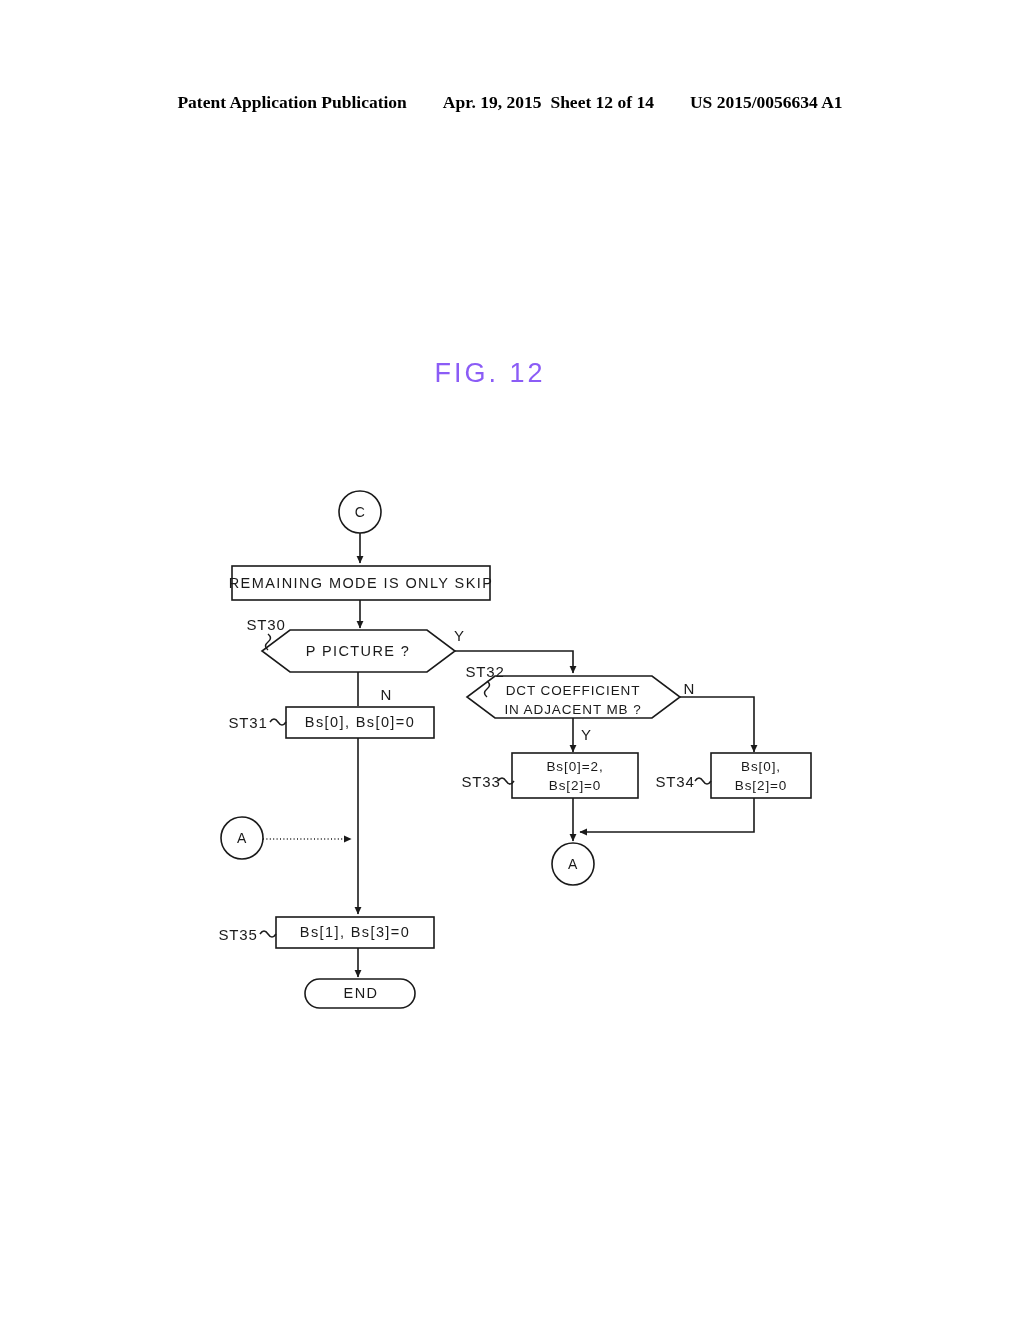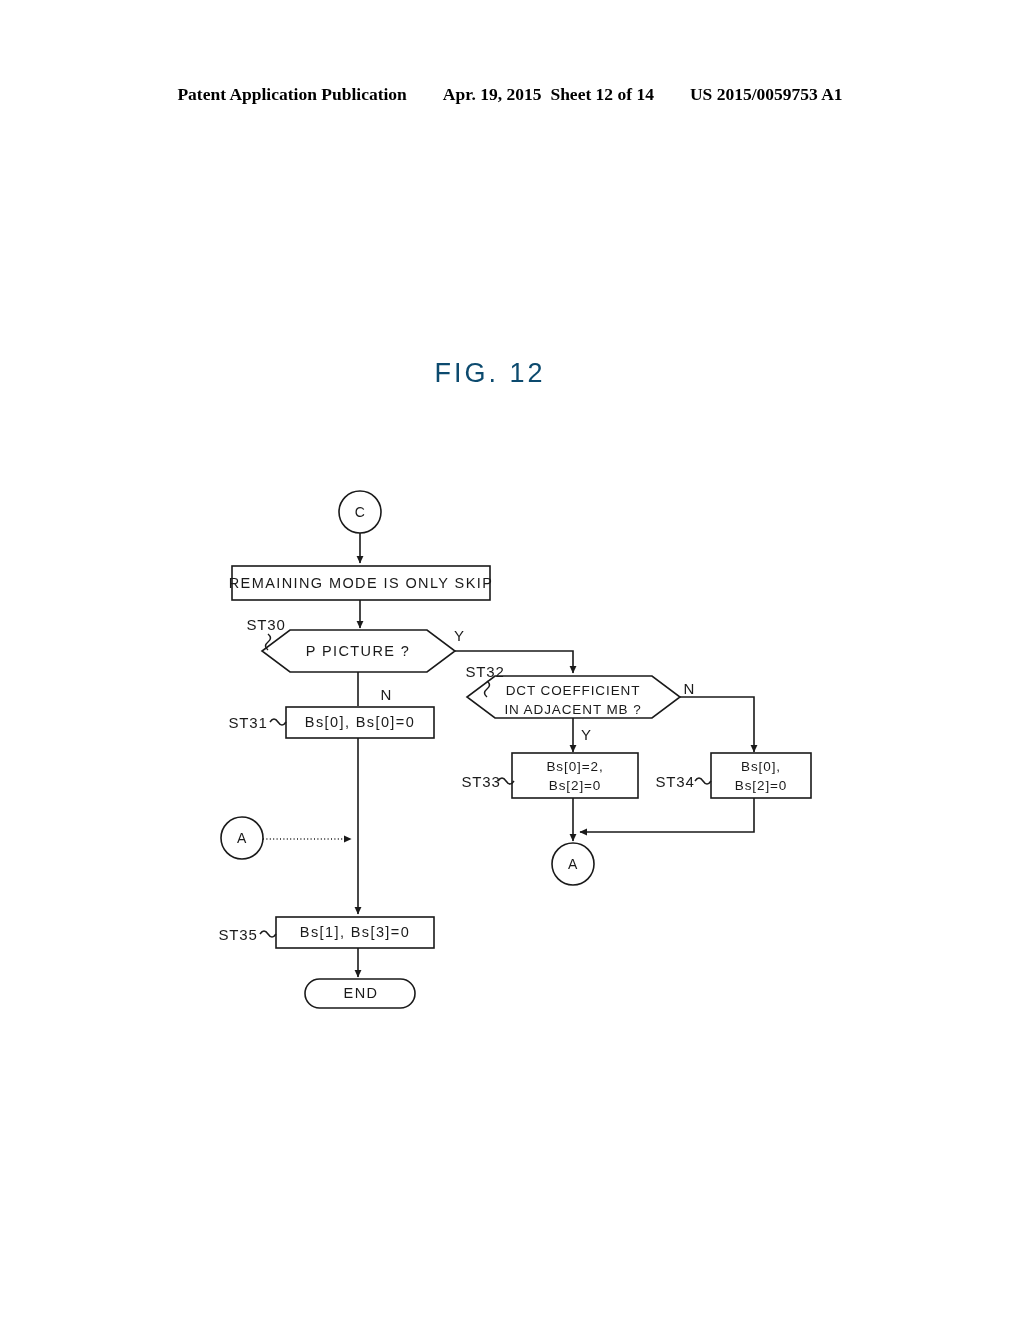--- a/index.html
+++ b/index.html
@@ -37,7 +37,7 @@
   }
   #page-header .hdr-pub { margin-right: 36px; }
   #page-header .hdr-date { margin-right: 9px; }
-  #page-header .hdr-sheet { margin-right: 36px; }
+  #page-header .hdr-sheet { margin-right: 36px; margin-top: 8px; }
   #page-header .hdr-patno { letter-spacing: 0px; }
 
   

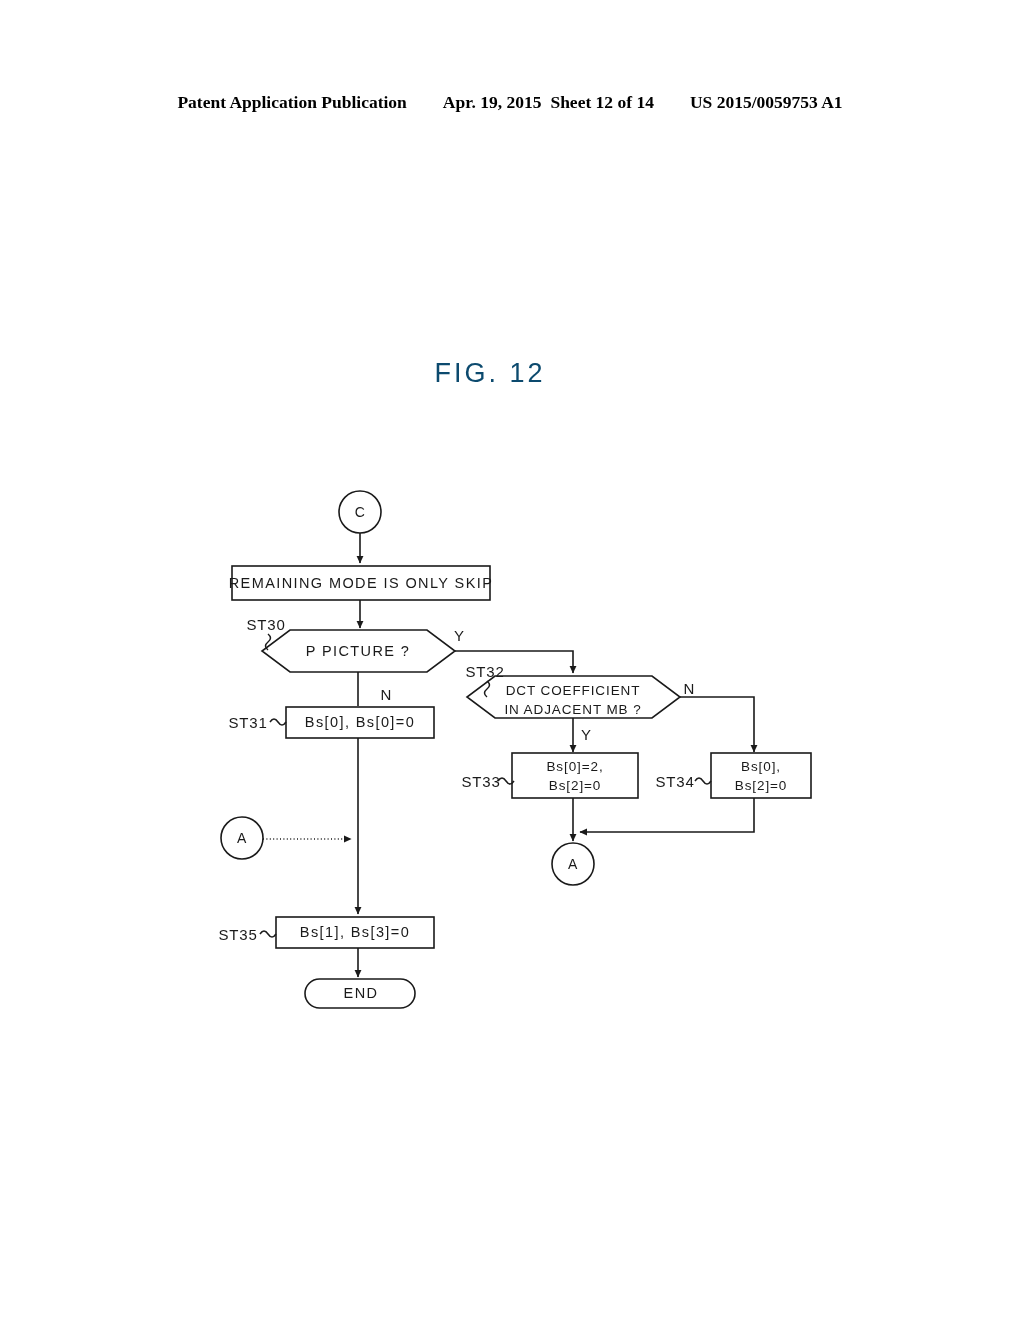--- a/index.html
+++ b/index.html
@@ -119,7 +119,7 @@
   <span class="hdr-pub">Patent Application Publication</span>
   <span class="hdr-date">Apr. 19, 2015</span>
   <span class="hdr-sheet">Sheet 12 of 14</span>
-  <span class="hdr-patno">US 2015/0059753 A1</span>
+  <span class="hdr-patno">US 2015/0056634 A1</span>
 </div>
 
 <div id="fig-title">FIG. 12</div>

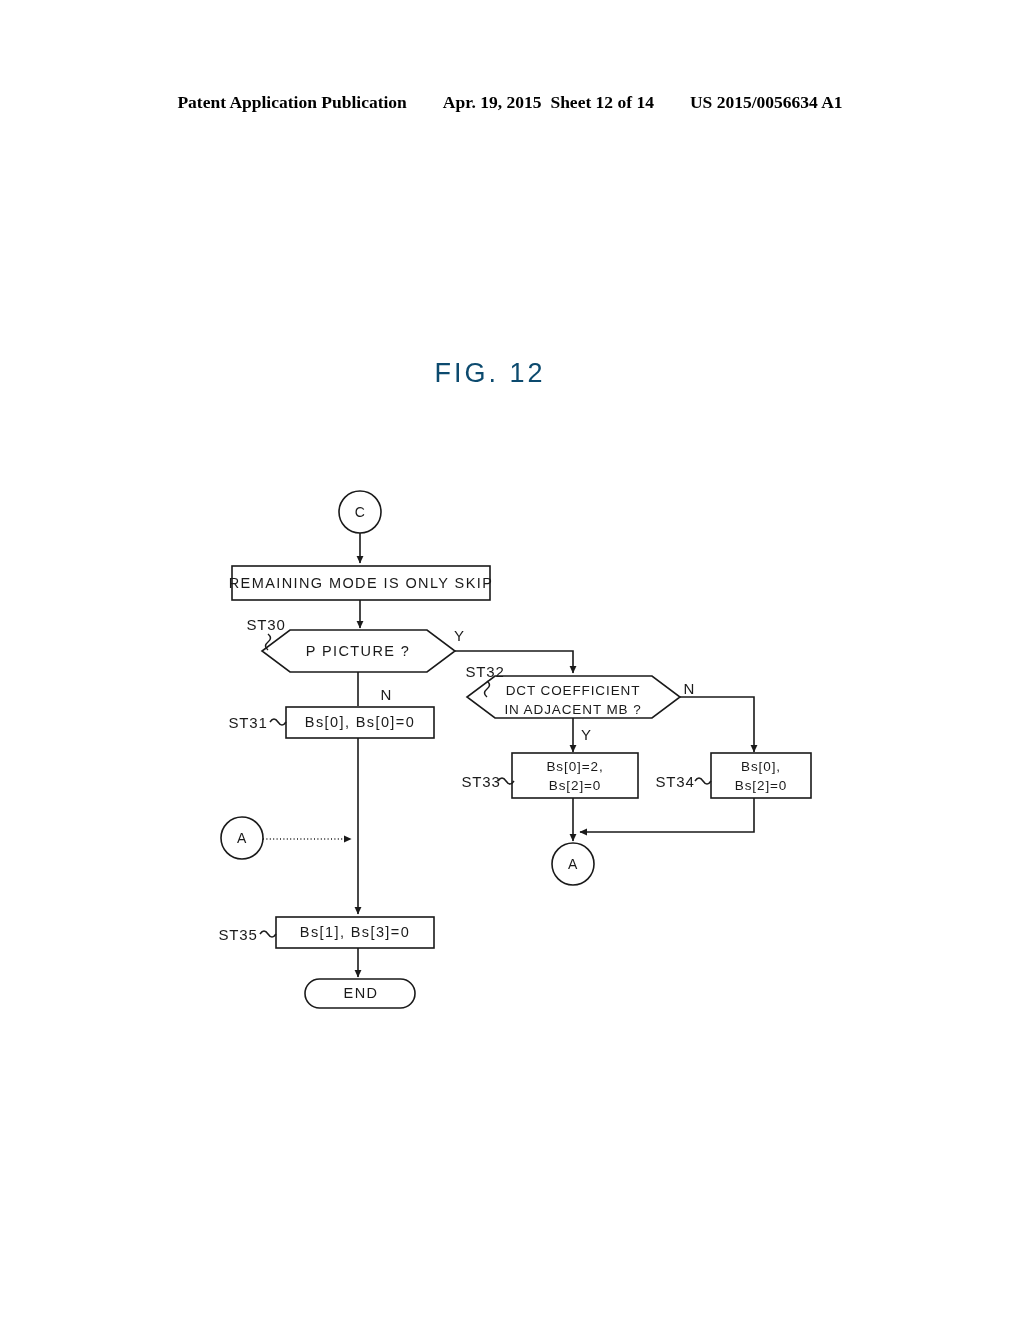--- a/index.html
+++ b/index.html
@@ -49,7 +49,7 @@
     text-align: center;
     font-size: 27px;
     letter-spacing: 3px;
-    color: #0c4a6e;
+    color: #8b5cf6;
   }
 
   

